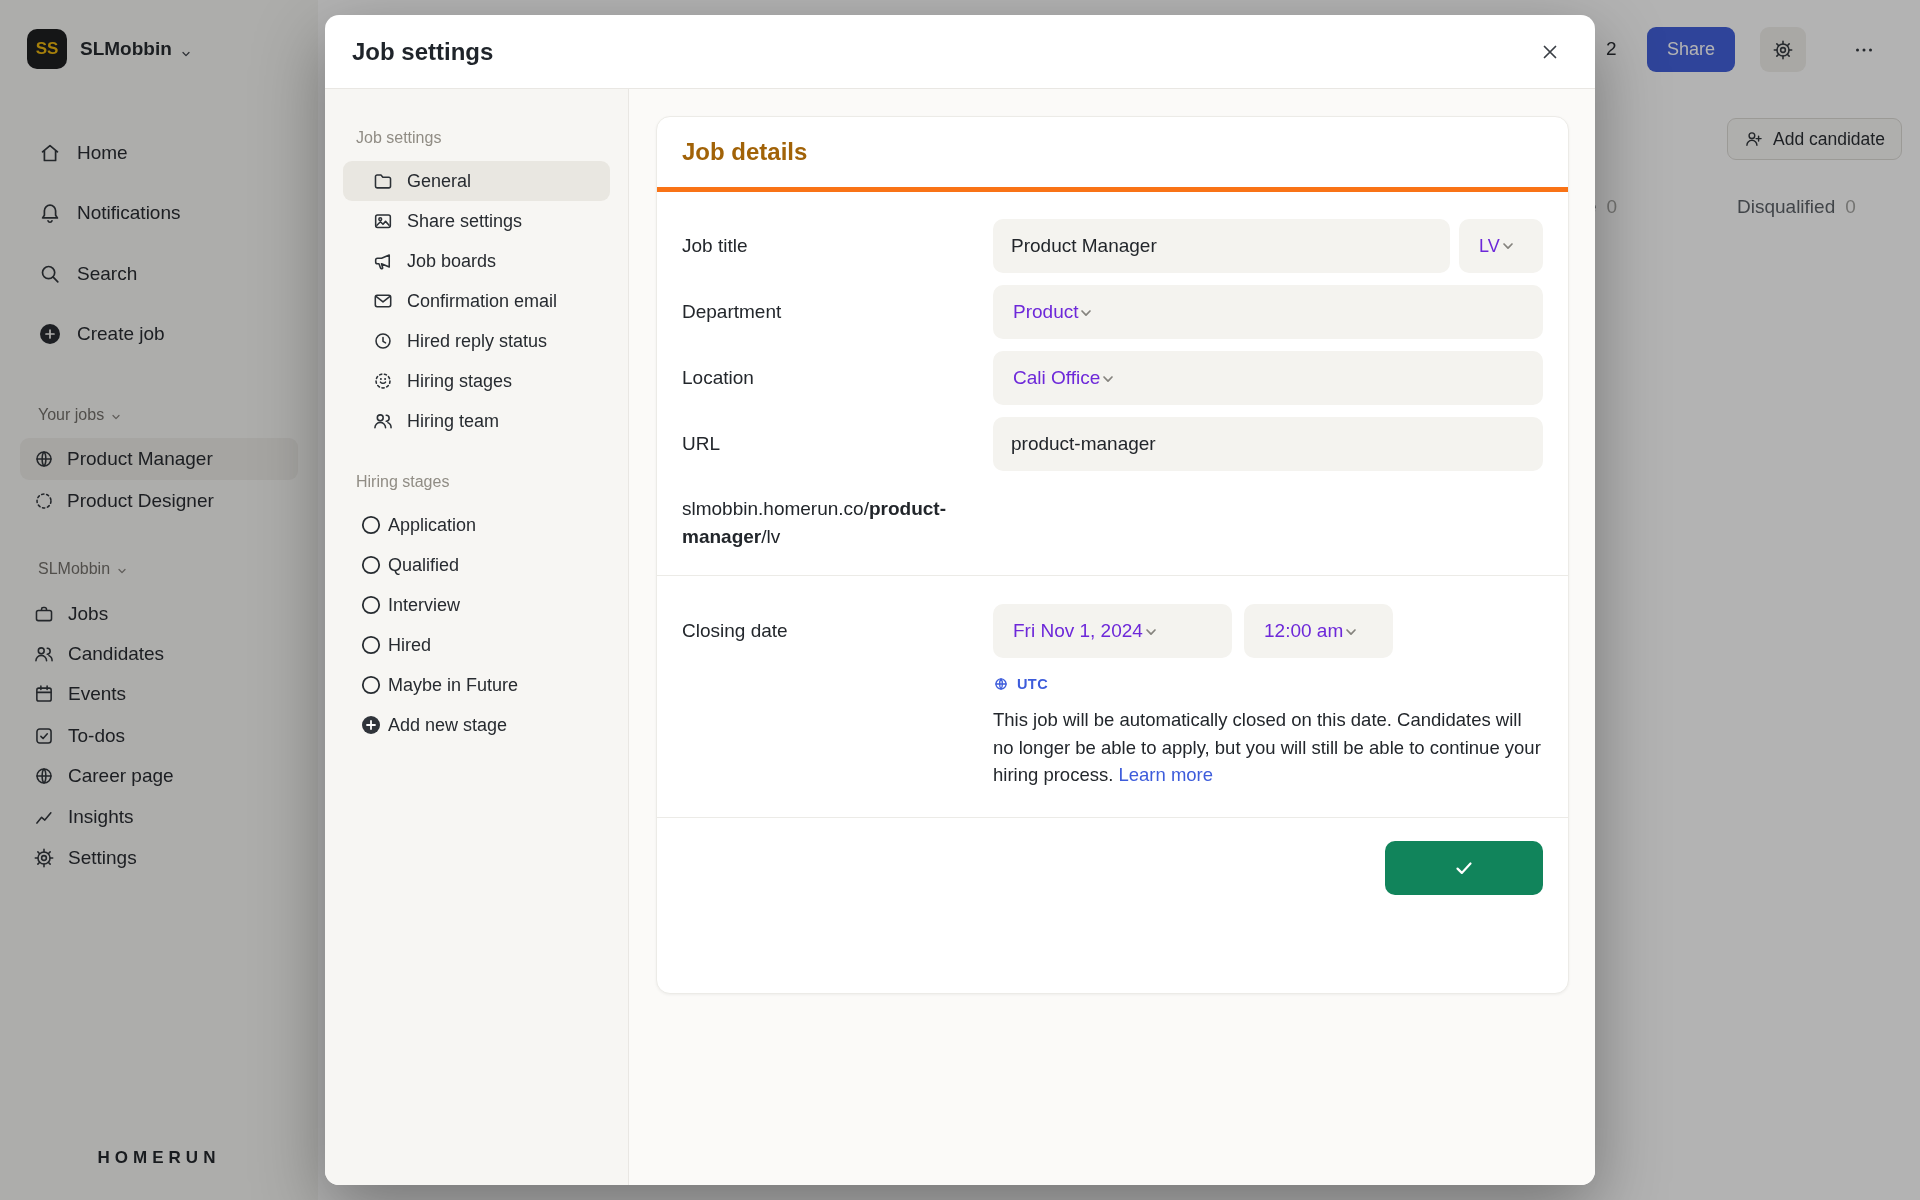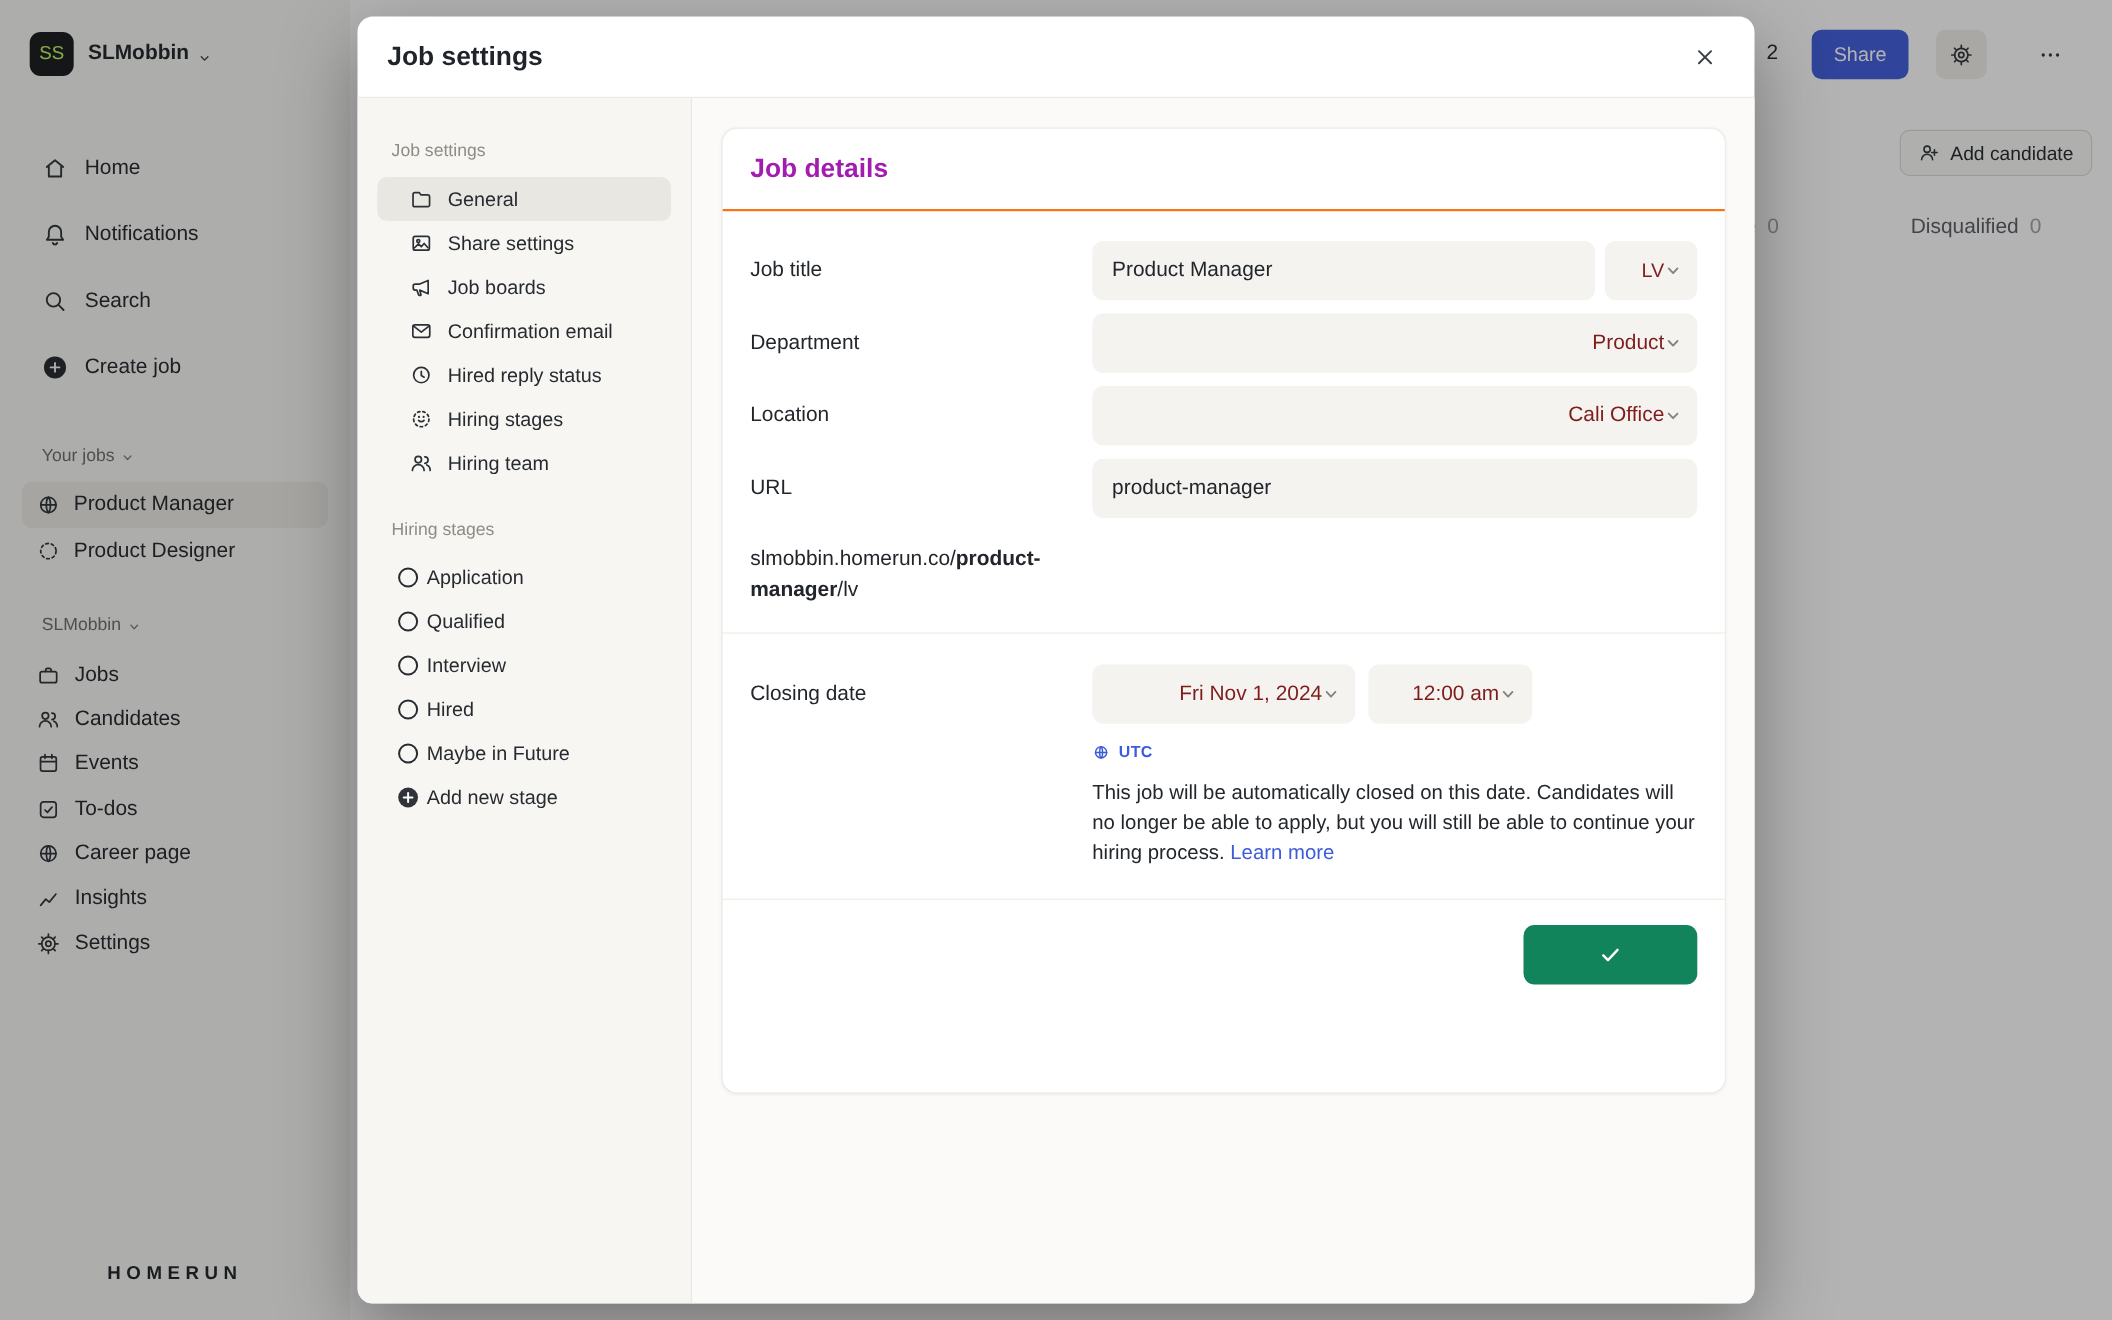--- a/index.html
+++ b/index.html
@@ -19,7 +19,7 @@
   .app { position:absolute; inset:0; background:#ffffff; }
   .sb { position:absolute; left:0; top:0; width:318px; height:1200px; background:#f7f6f4; }
   .ws { position:absolute; left:27px; top:29px; display:flex; align-items:center; gap:13px; }
-  .ws-logo { width:40px; height:40px; border-radius:10px; background:#17181a; color:#bef264; font-size:17px; font-weight:400; display:flex; align-items:center; justify-content:center; }
+  .ws-logo { width:40px; height:40px; border-radius:10px; background:#17181a; color:#eab308; font-size:17px; font-weight:700; display:flex; align-items:center; justify-content:center; }
   .ws-name { font-size:19px; font-weight:700; color:#1f2429; display:flex; align-items:center; gap:8px; }
   .ws-name .ic12 { color:#3a3f45; }
   .bgnav { position:absolute; left:38px; display:flex; align-items:center; gap:15px; height:40px; font-size:19px; font-weight:500; color:#22262b; }

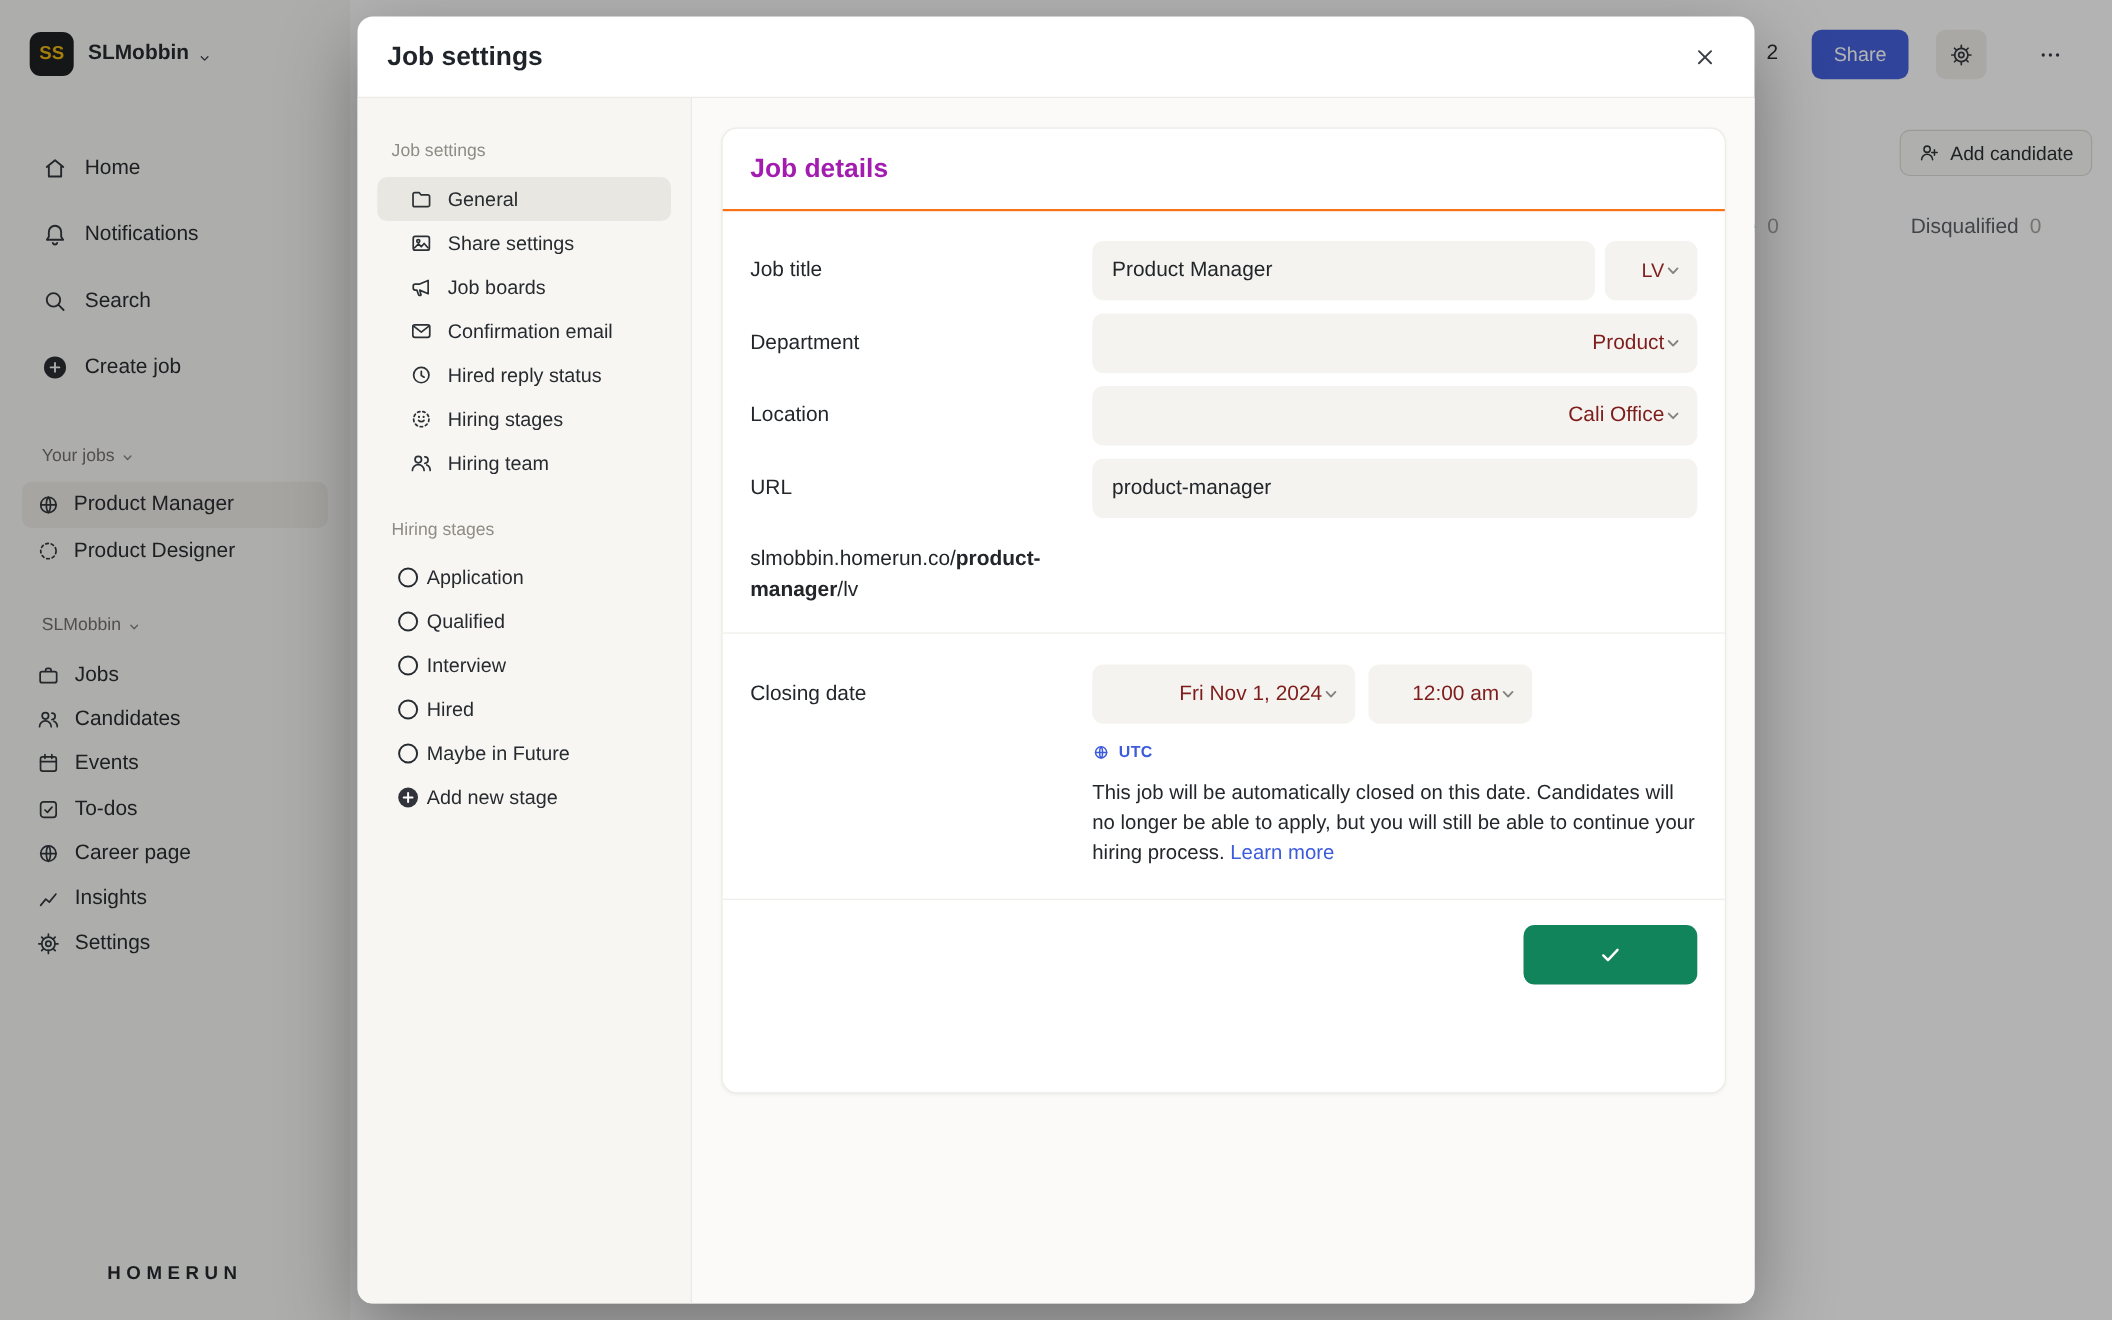--- a/index.html
+++ b/index.html
@@ -65,7 +65,7 @@
 
   .content { flex:1; background:#fbfaf8; padding:27px; }
   .card { width:913px; height:878px; background:#fff; border:1px solid #ecebe7; border-radius:14px; box-shadow:0 1px 3px rgba(0,0,0,.05); }
-  .c-header { height:75px; border-bottom:2px solid #f97316; display:flex; align-items:center; padding-left:25px; font-size:24px; font-weight:600; color:#a21caf; }
+  .c-header { height:75px; border-bottom:5px solid #f97316; display:flex; align-items:center; padding-left:25px; font-size:24px; font-weight:600; color:#a16207; }
   .c-form { padding:27px 25px 0 25px; }
   .frow { display:flex; align-items:center; margin-bottom:12px; }
   .flabel { width:311px; font-size:19px; color:#23272c; }

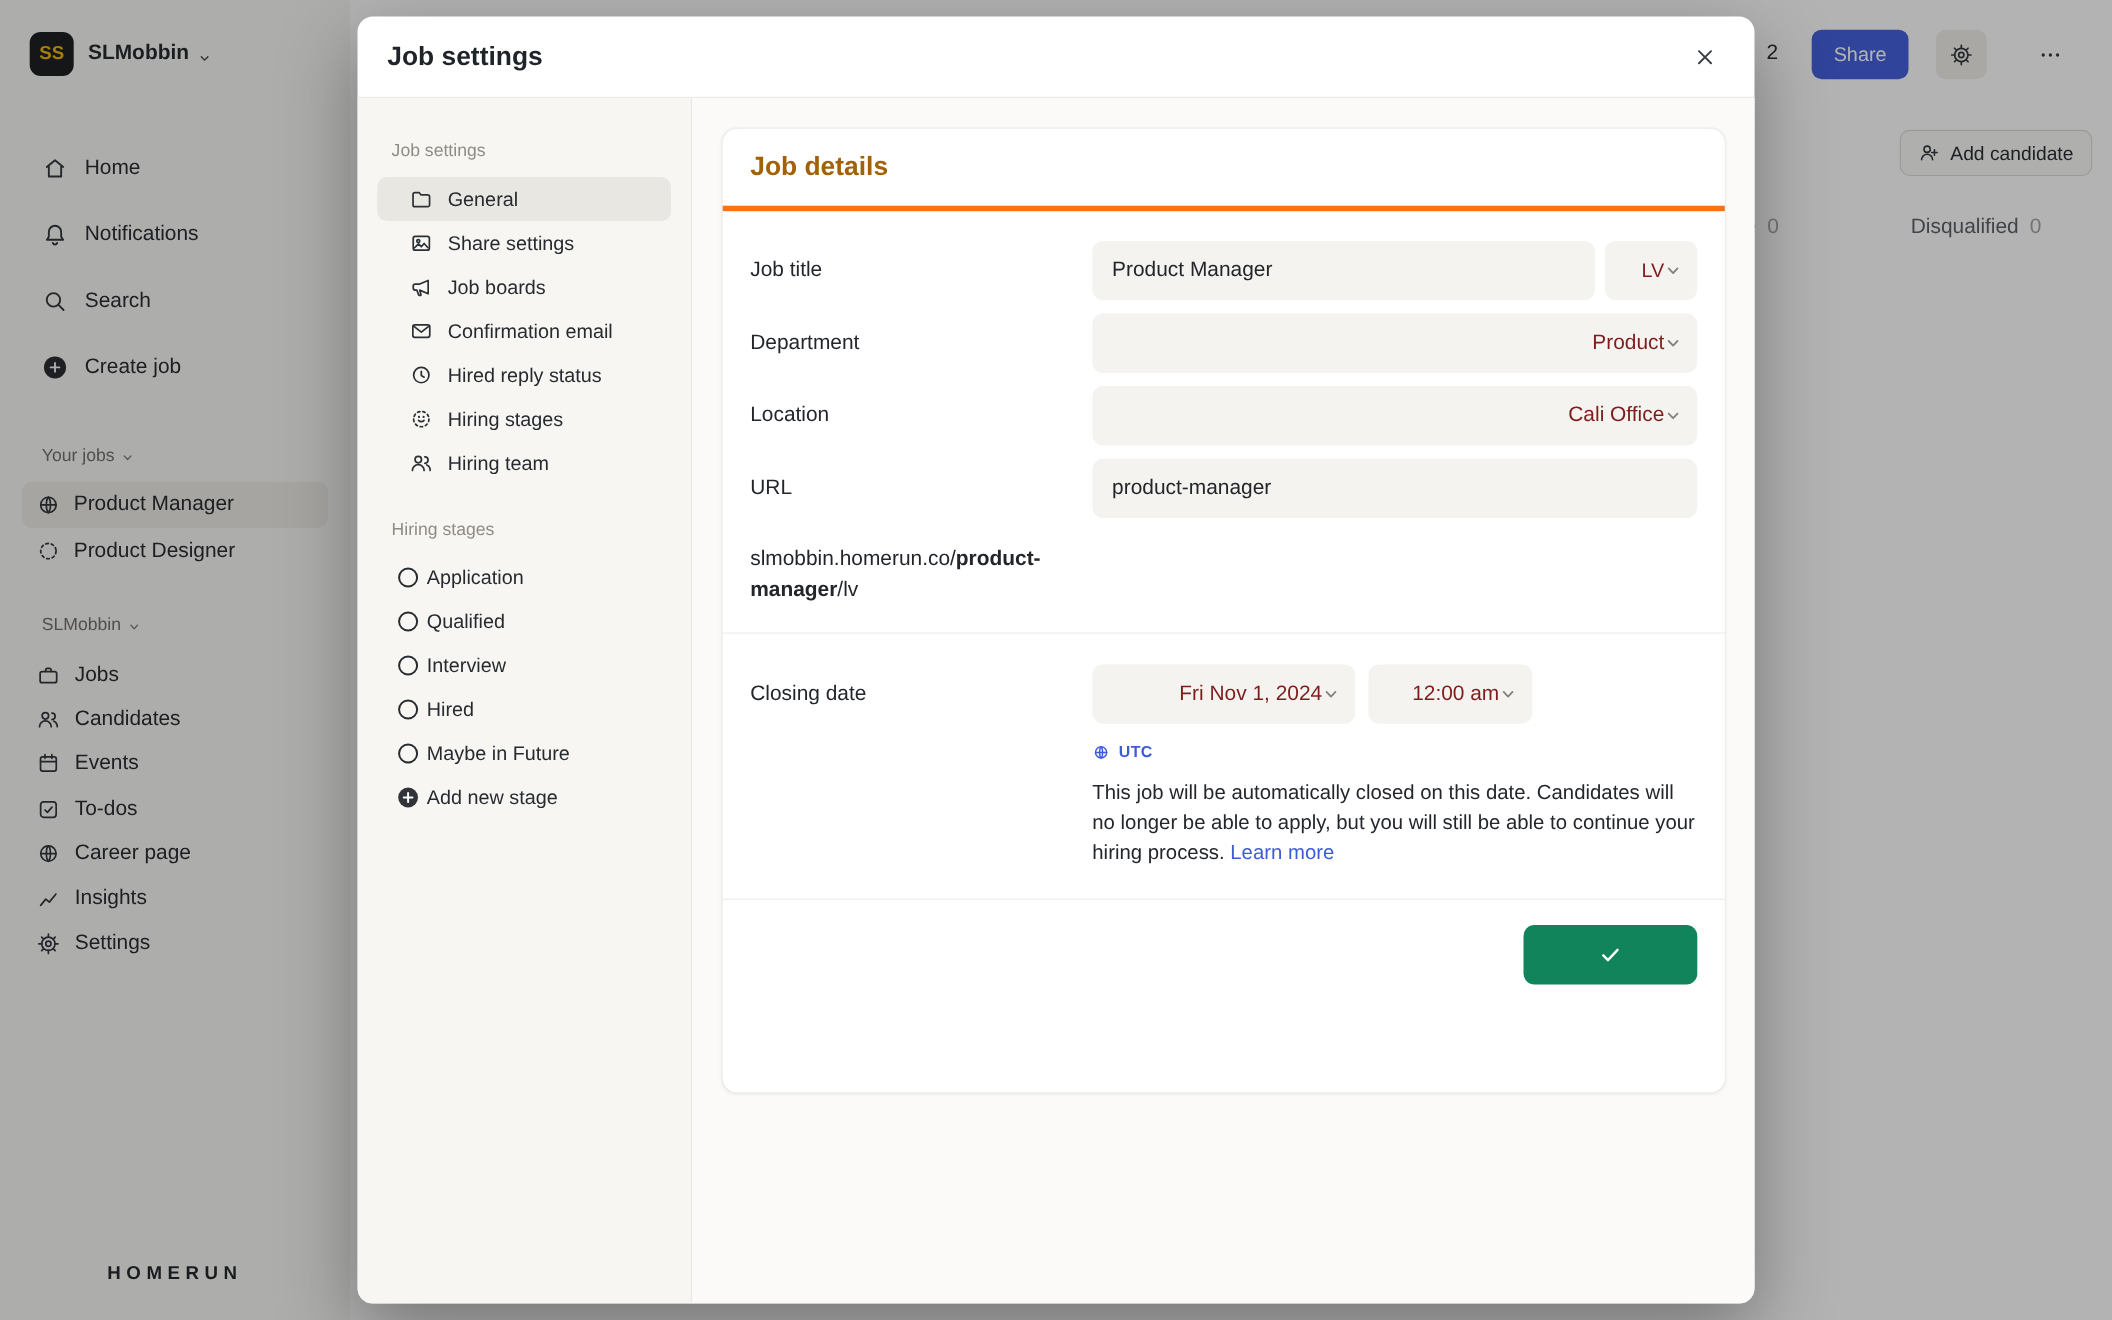--- a/index.html
+++ b/index.html
@@ -72,7 +72,7 @@
   .tinput { height:54px; background:#f4f3ef; border:none; border-radius:10px; font-family:"Liberation Sans",sans-serif; font-size:19px; color:#22262b; padding:0 18px; outline:none; }
   .w-med { width:457px; }
   .w-full { width:550px; }
-  .sel { height:54px; background:#f4f3ef; border-radius:10px; display:flex; align-items:center; justify-content:flex-end; padding:0 14px 0 20px; font-size:19px; color:#7f1d1d; cursor:pointer; }
+  .sel { height:54px; background:#f4f3ef; border-radius:10px; display:flex; align-items:center; justify-content:flex-start; padding:0 14px 0 20px; font-size:19px; color:#6d28d9; cursor:pointer; }
   .sel .ic16 { color:#85837e; }
   .sel-lang { width:84px; margin-left:9px; font-size:18px; }
   .sel-date { width:239px; }

